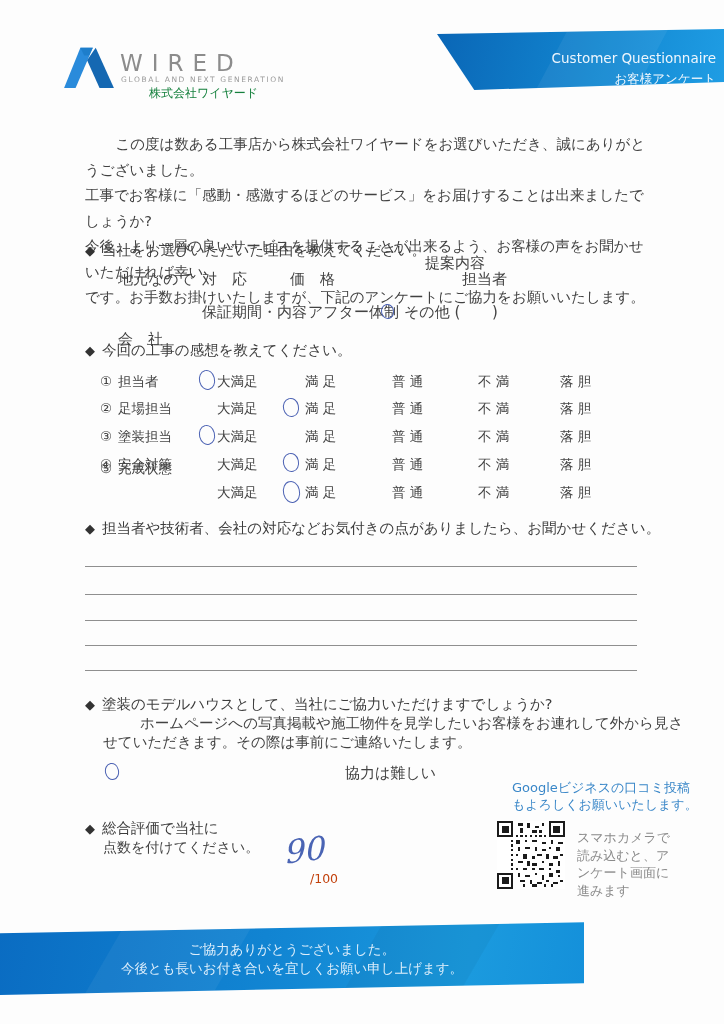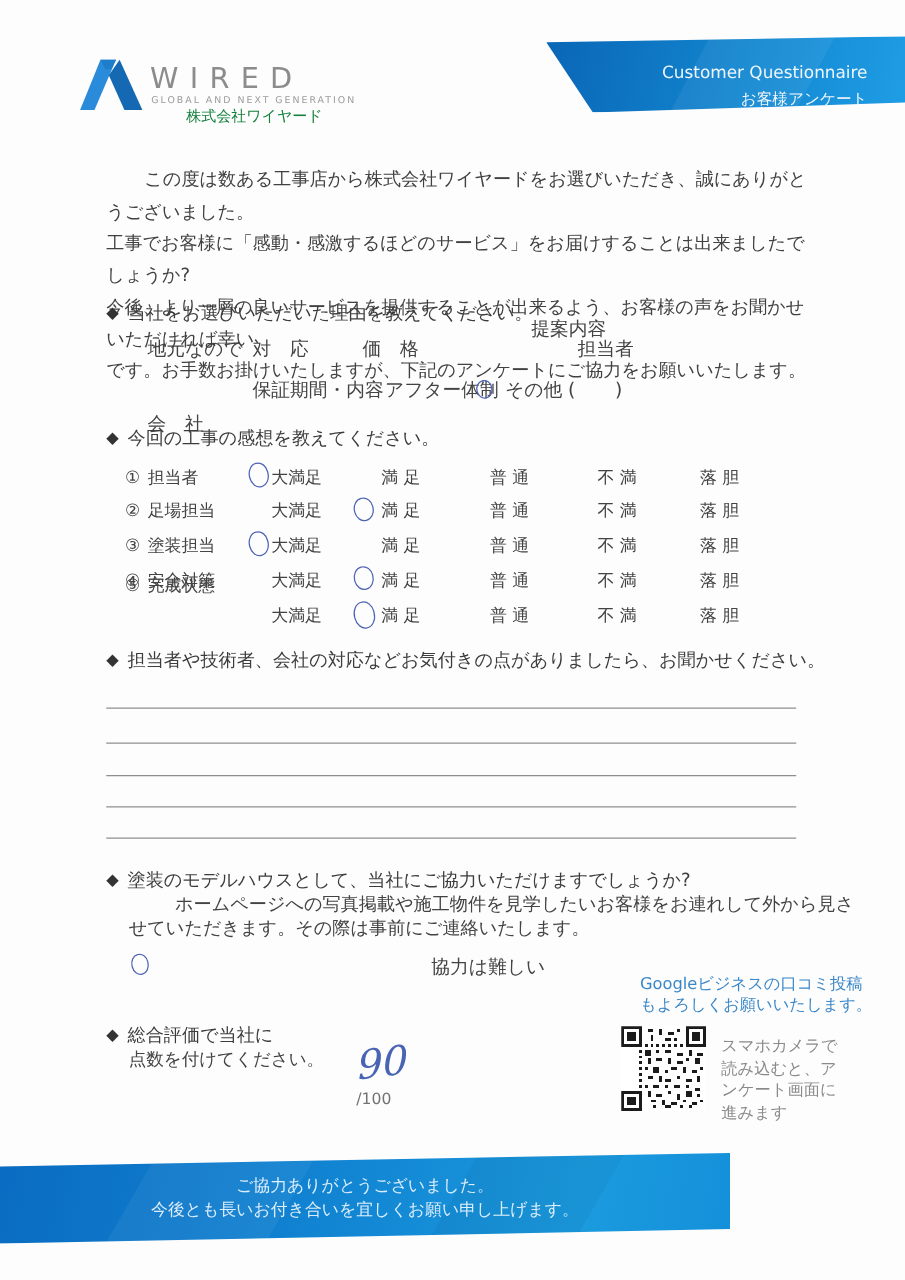--- a/index.html
+++ b/index.html
@@ -22,7 +22,7 @@
   }
   .hbanner .facet { position:absolute; left:40%; top:0; width:35%; height:100%;
     background:rgba(255,255,255,0.06); transform:skewX(-28deg); }
-  .hbanner-text { position:absolute; right:30px; top:19px; text-align:right; color:#eef6fd; line-height:1.55; }
+  .hbanner-text { position:absolute; right:8px; top:19px; text-align:right; color:#eef6fd; line-height:1.55; }
   .hbanner-text .en { font-size:13.5px; }
   .hbanner-text .ja { font-size:12.5px; }
   

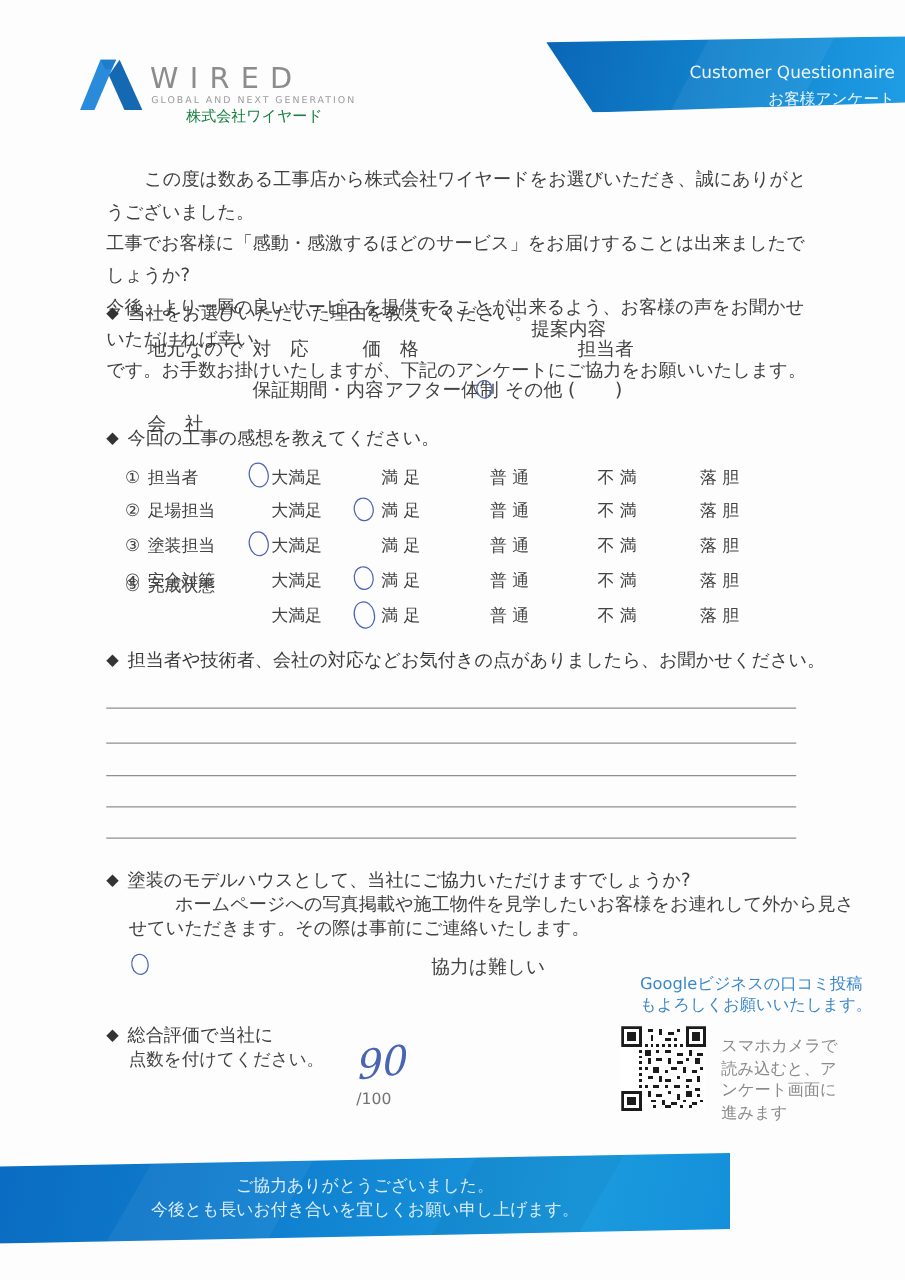--- a/index.html
+++ b/index.html
@@ -52,7 +52,7 @@
     font-family:"DejaVu Serif","Liberation Serif",serif; font-style:italic;
     transform:rotate(-7deg) skewX(-6deg);
   }
-  .score-denom { position:absolute; left:285px; top:871px; font-size:12.5px; color:#737373; }
+  .score-denom { position:absolute; left:310px; top:871px; font-size:12.5px; color:#c2410c; }
   
   .fbanner {
     position:absolute; left:0; top:920px; width:584px; height:78px;

